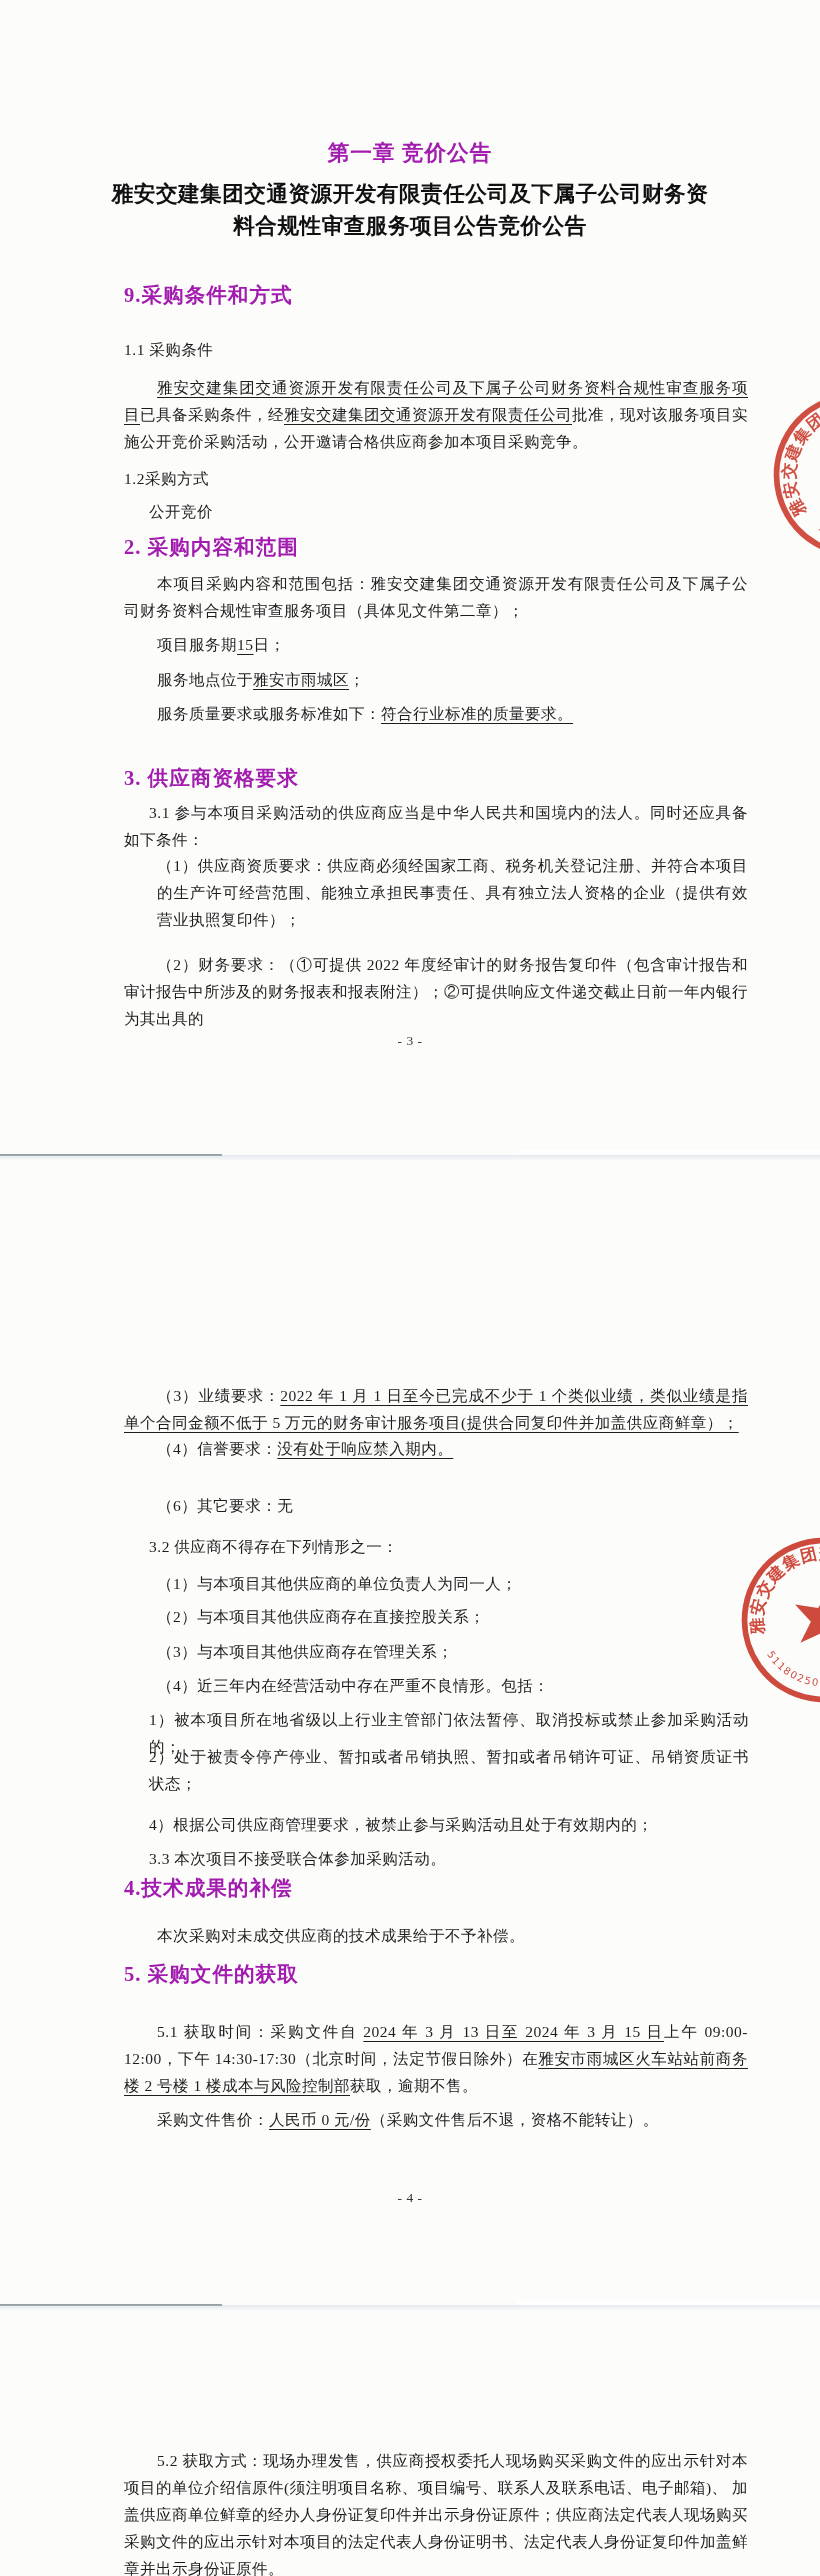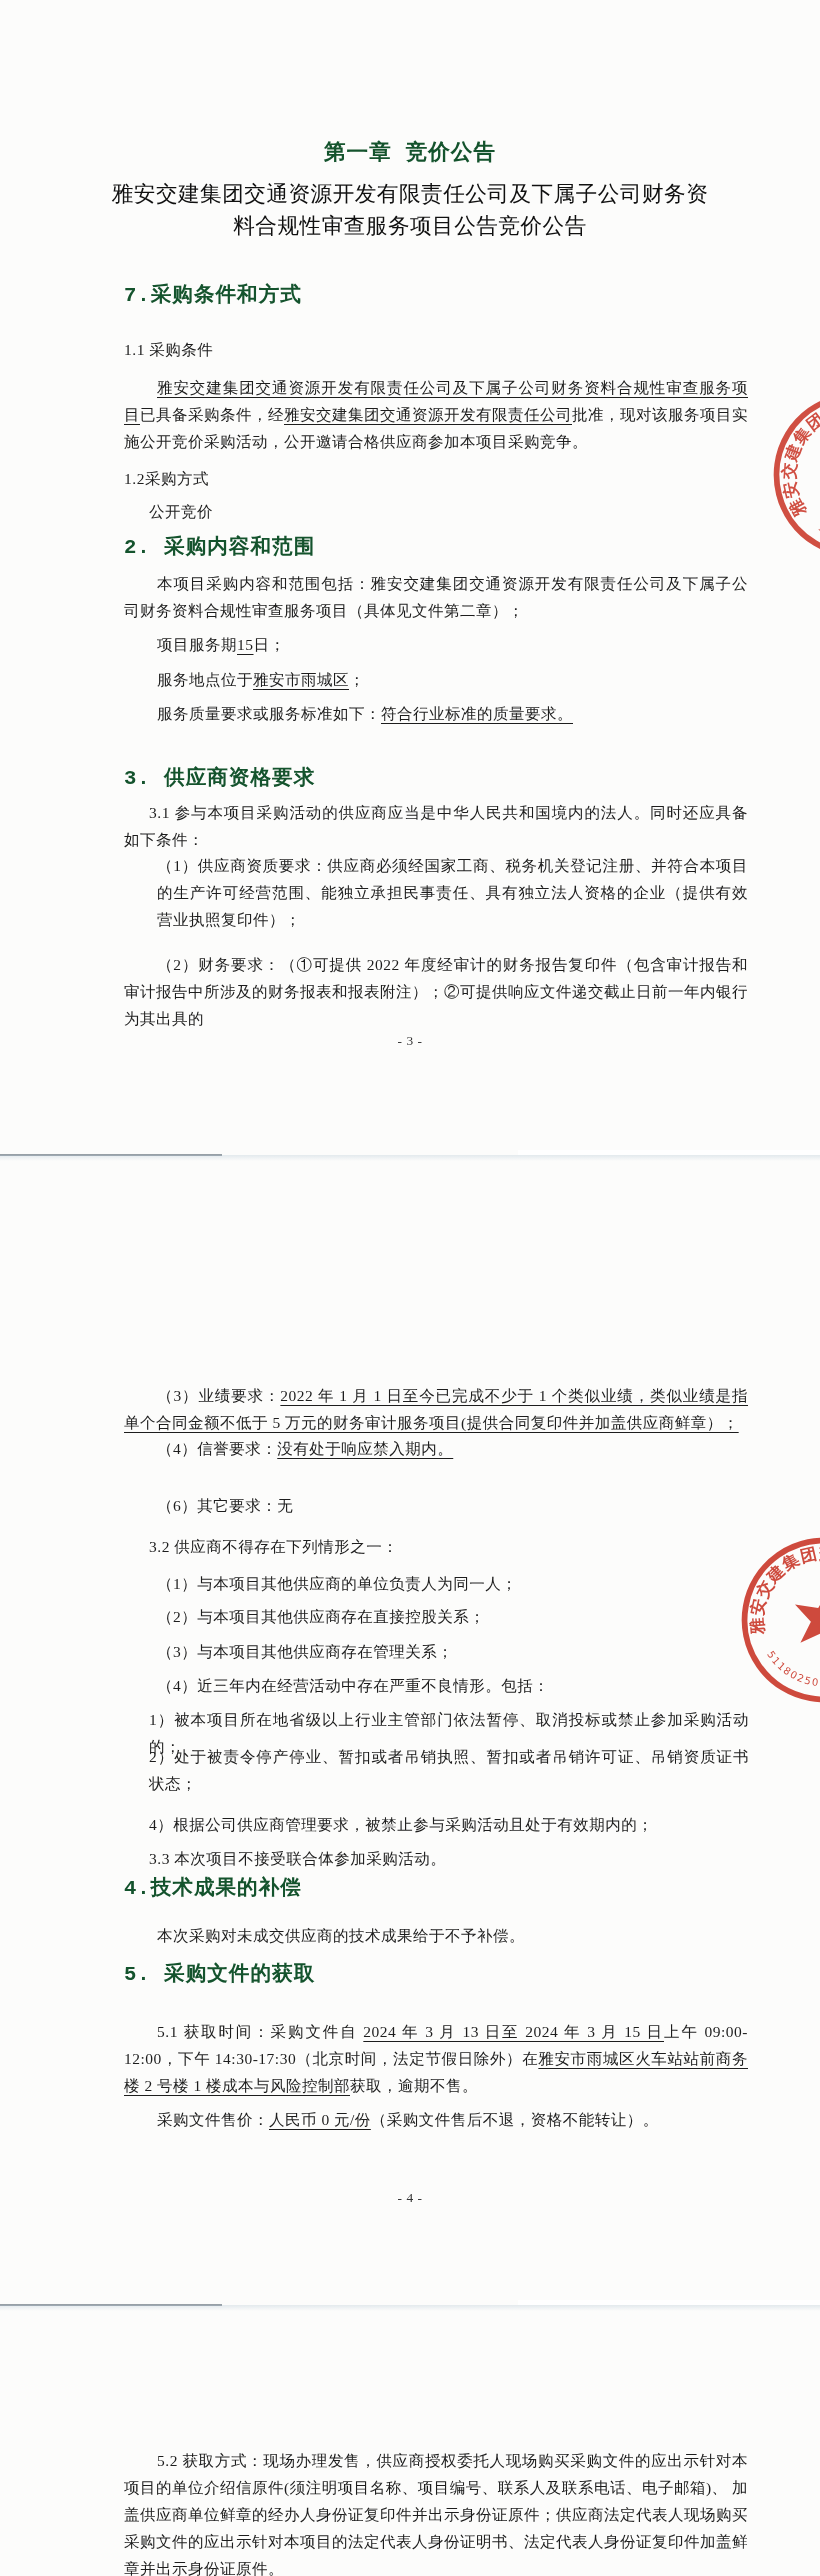--- a/index.html
+++ b/index.html
@@ -12,8 +12,8 @@
   .hang{padding-left:33px;width:591px;}
   .sub{padding-left:25px;width:600px;}
   .center{left:0;width:820px;text-align:center;}
-  .heading{font-family:Liberation Mono, monospace;font-weight:bold;
-           font-size:20.6px;letter-spacing:1px;color:#14532d;}
+  .heading{font-family:Liberation Serif, serif;font-weight:bold;
+           font-size:20.6px;letter-spacing:1px;color:#a21caf;}
   .doctitle{font-family:"DejaVu Sans","Liberation Sans",sans-serif;font-weight:normal;
             font-size:21.6px;letter-spacing:0.5px;color:#101010;}
   .u{text-decoration:underline;text-underline-offset:3.6px;text-decoration-thickness:1px;}

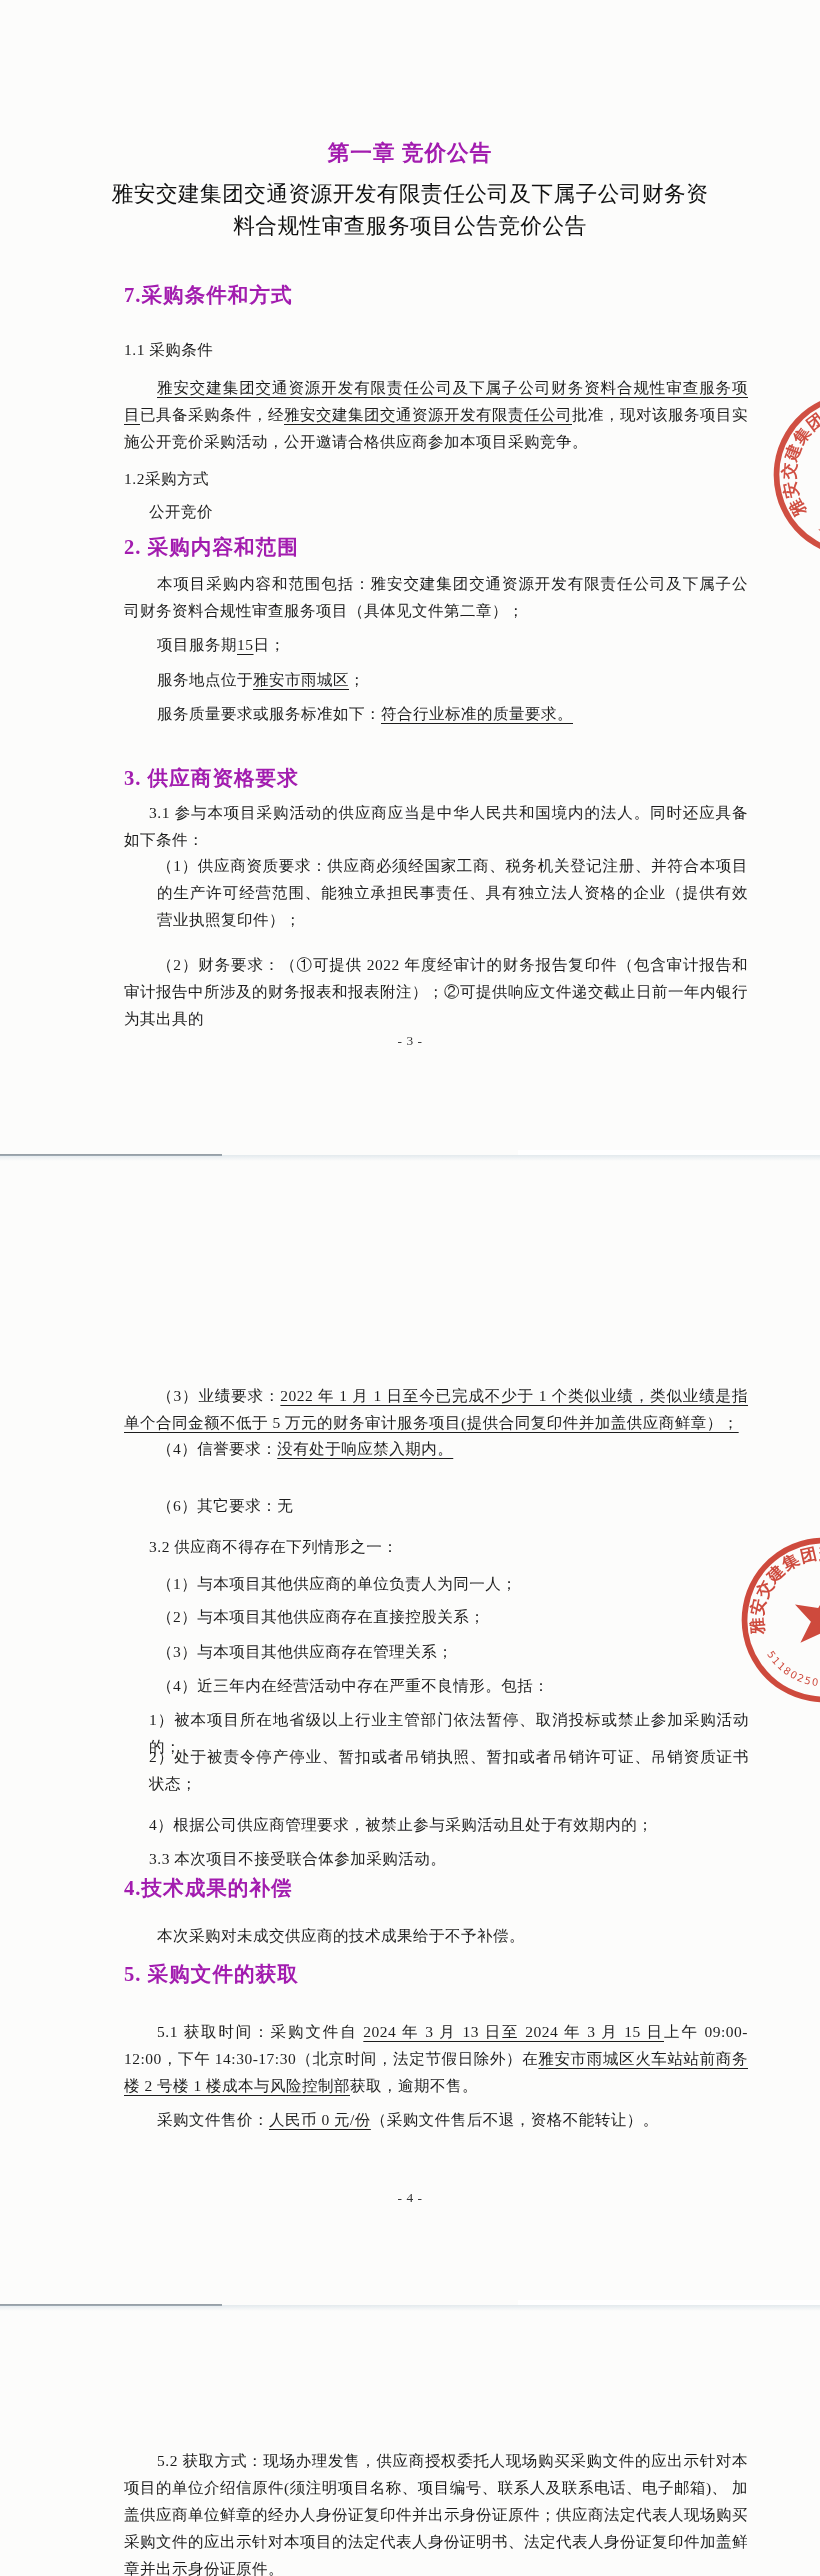--- a/index.html
+++ b/index.html
@@ -14,7 +14,7 @@
   .center{left:0;width:820px;text-align:center;}
   .heading{font-family:Liberation Serif, serif;font-weight:bold;
            font-size:20.6px;letter-spacing:1px;color:#a21caf;}
-  .doctitle{font-family:"DejaVu Sans","Liberation Sans",sans-serif;font-weight:normal;
+  .doctitle{font-family:"DejaVu Sans","Liberation Sans",sans-serif;font-weight:bold;
             font-size:21.6px;letter-spacing:0.5px;color:#101010;}
   .u{text-decoration:underline;text-underline-offset:3.6px;text-decoration-thickness:1px;}
   .b{font-weight:bold;}

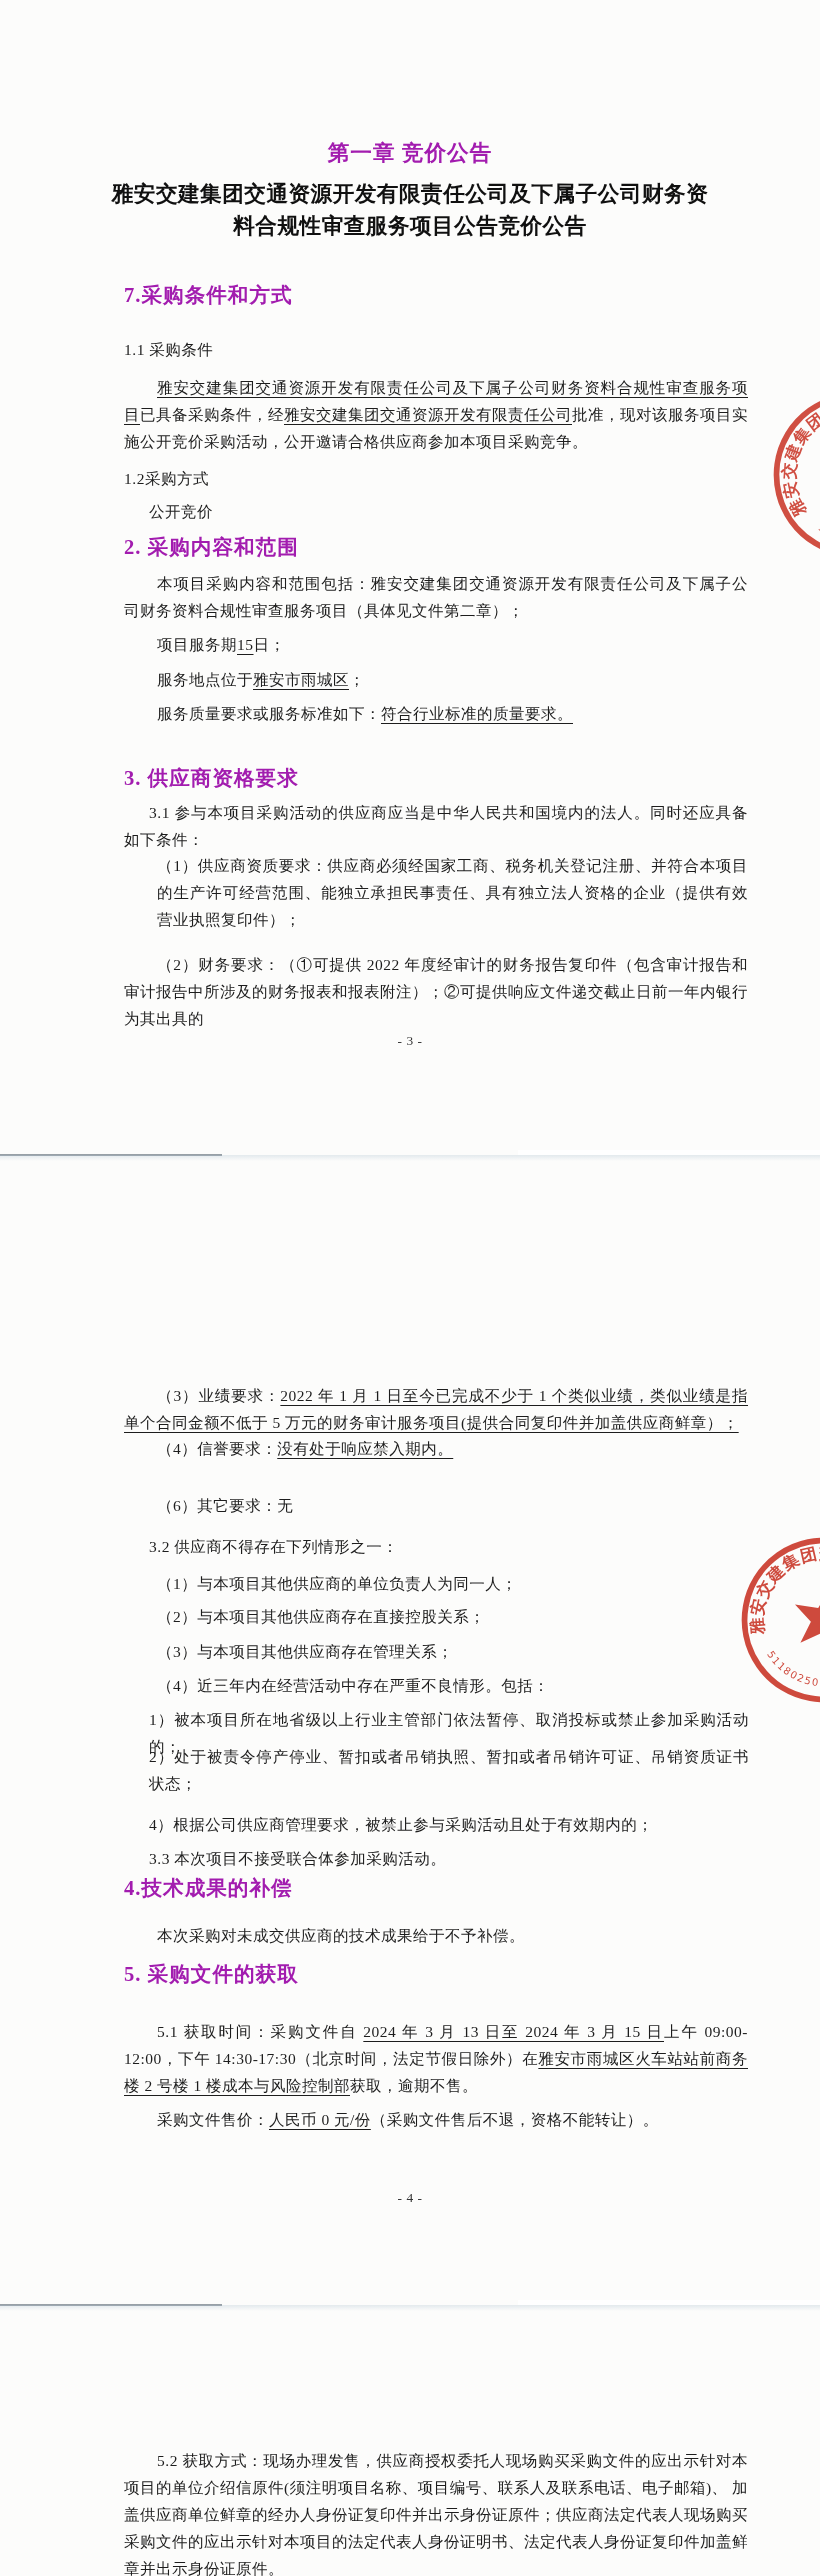--- a/index.html
+++ b/index.html
@@ -37,7 +37,7 @@
   <div class="blk center doctitle" style="top:180px">雅安交建集团交通资源开发有限责任公司及下属子公司财务资</div>
   <div class="blk center doctitle" style="top:212px">料合规性审查服务项目公告竞价公告</div>
 
-  <div class="blk heading" style="top:282px;left:124px">7.采购条件和方式</div>
+  <div class="blk heading" style="top:282px;left:124px">9.采购条件和方式</div>
   <div class="blk col" style="top:336px">1.1 采购条件</div>
   <div class="blk col indent" style="top:374px"><span class="u">雅安交建集团交通资源开发有限责任公司及下属子公司财务资料合规性审查服务项目</span><span>已具备采购条件，经</span><span class="u">雅安交建集团交通资源开发有限责任公司</span><span>批准，现对该服务项目实施公开竞价采购活动，公开邀请合格供应商参加本项目采购竞争。</span></div>
   <div class="blk col" style="top:465px">1.2采购方式</div>

